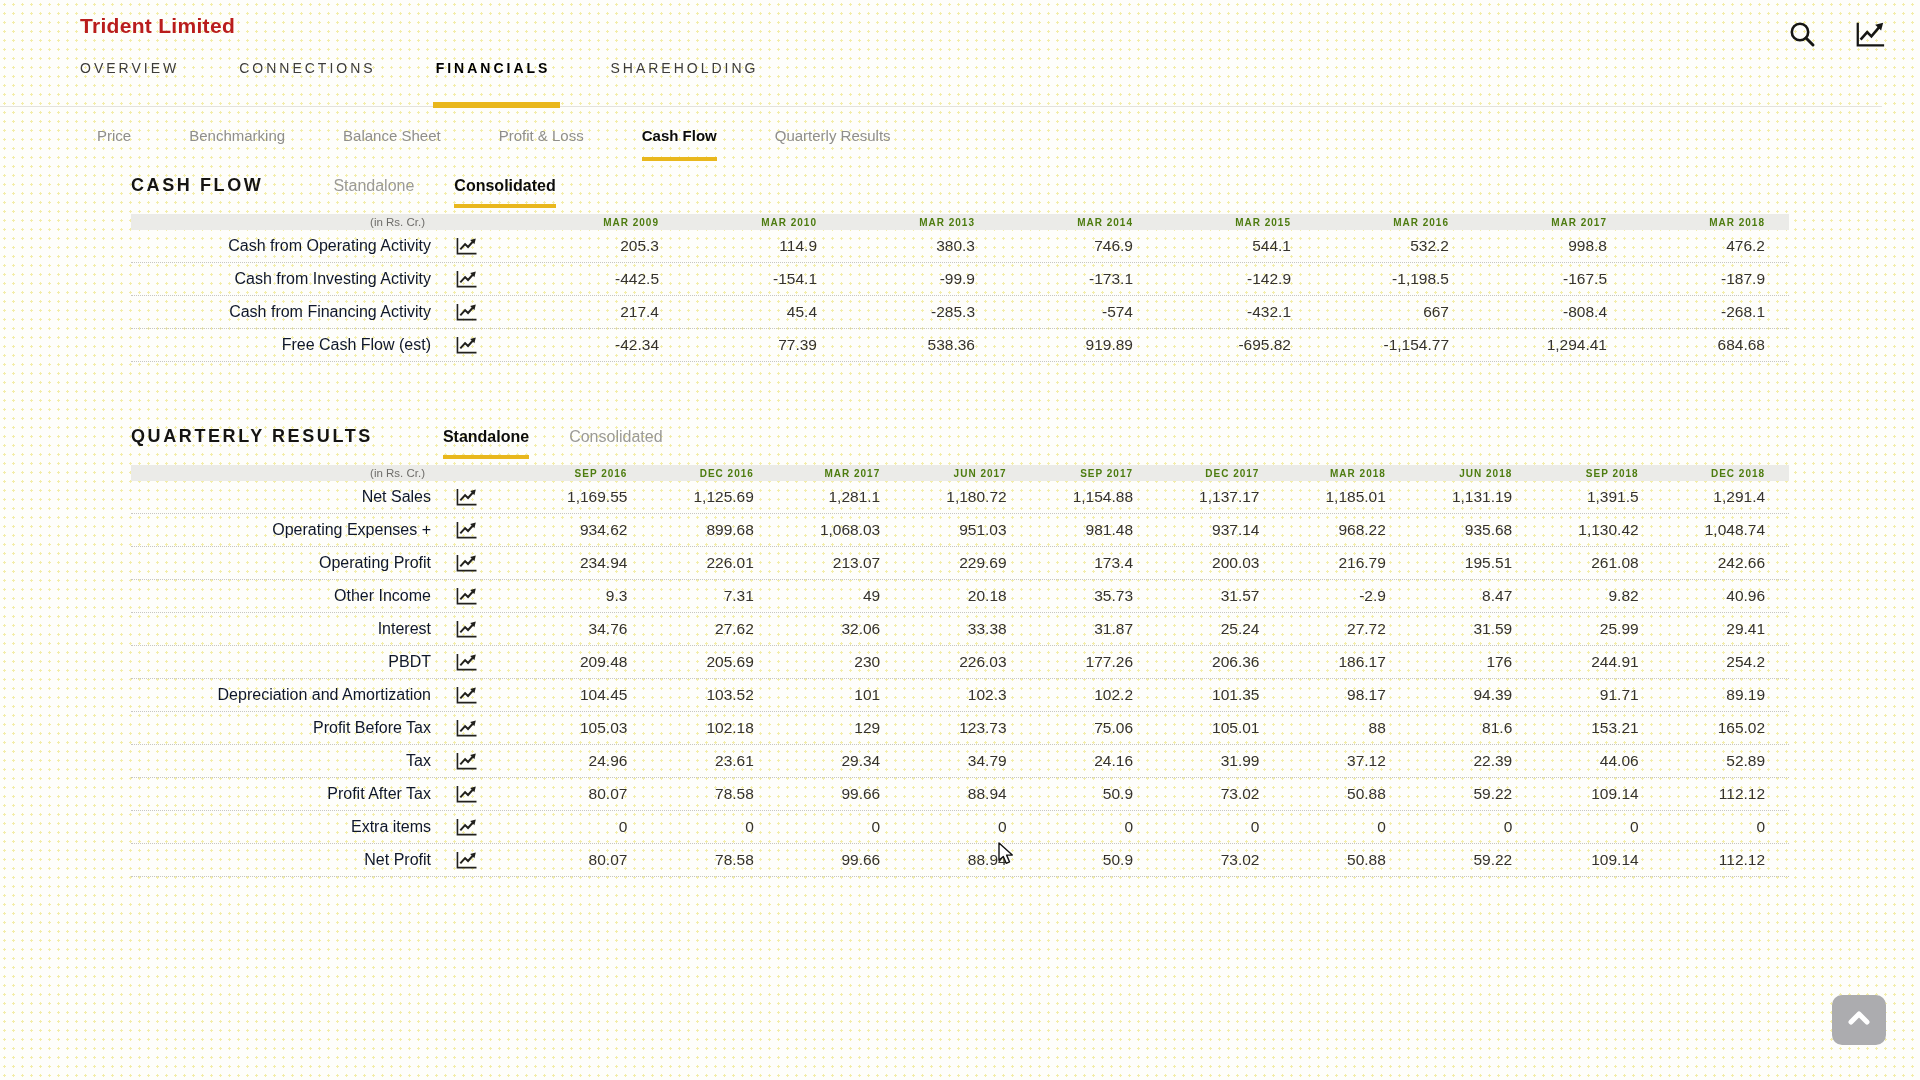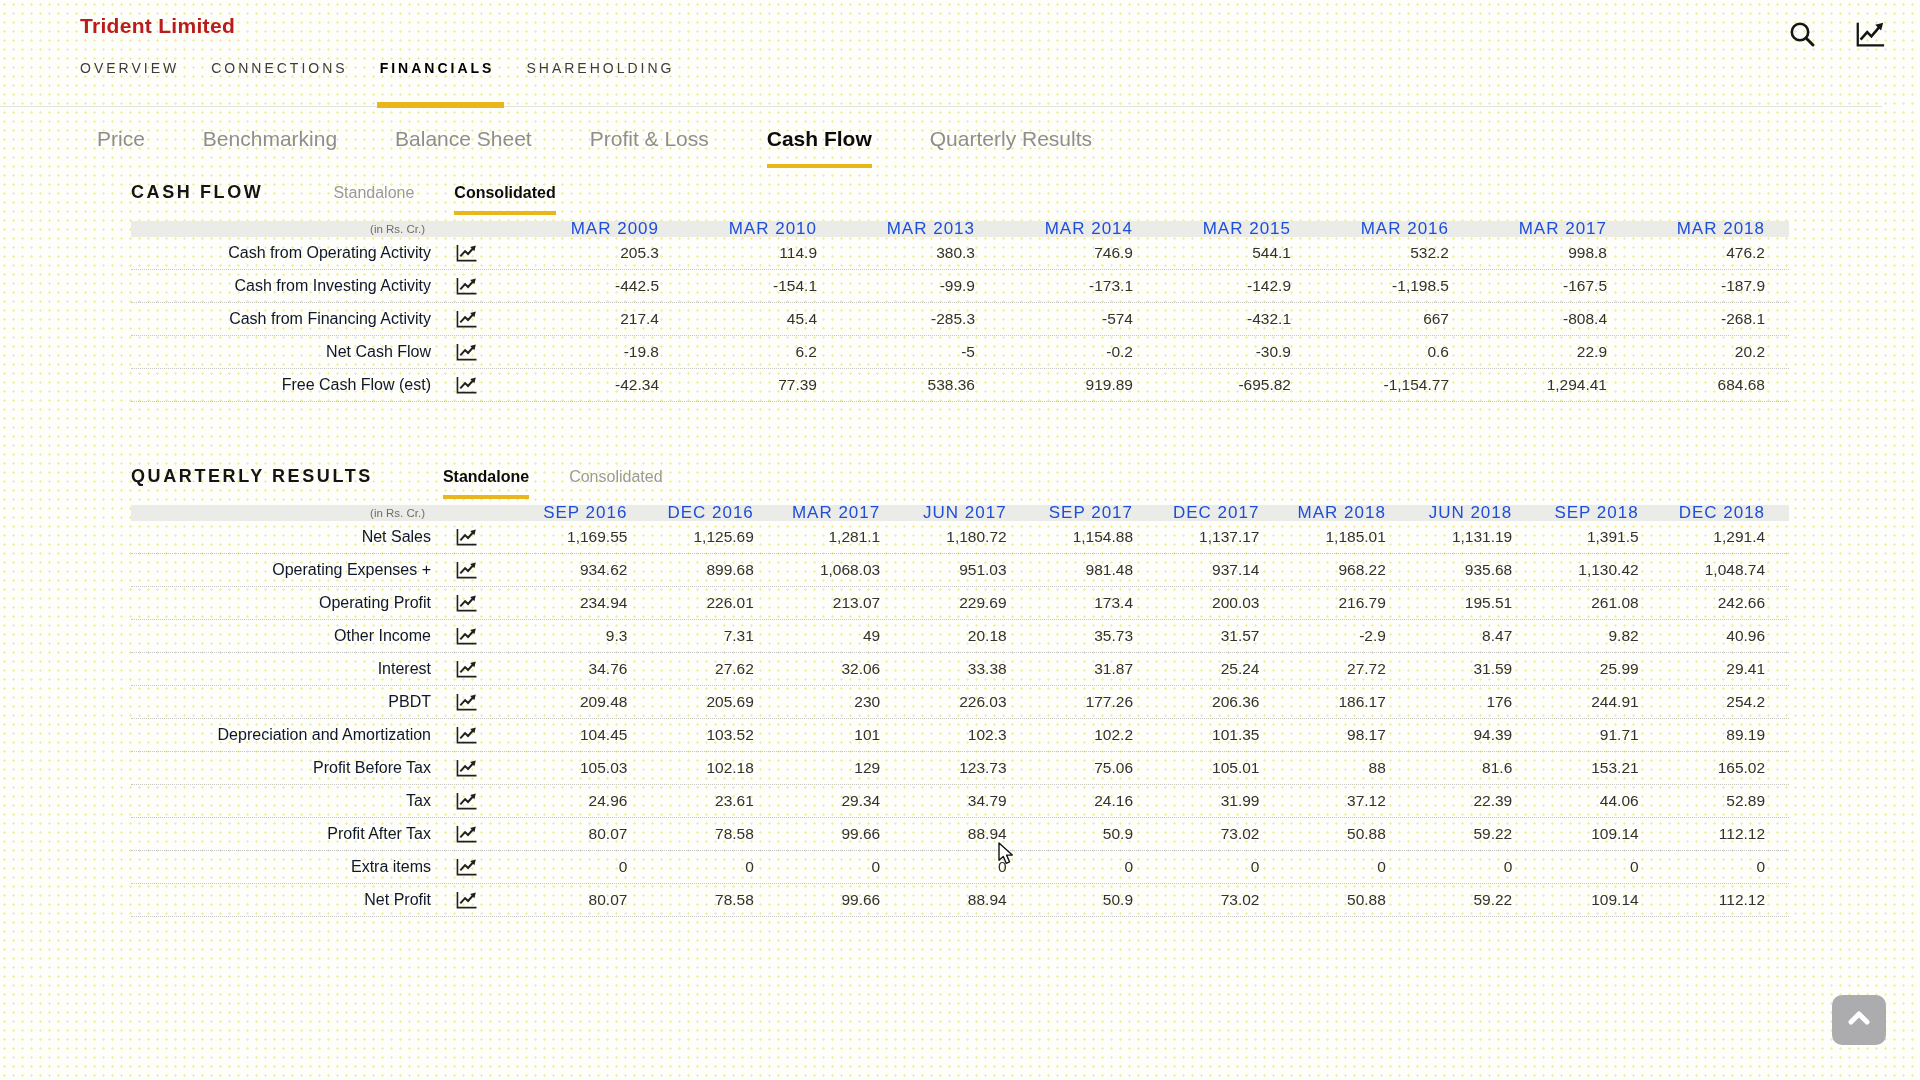--- a/index.html
+++ b/index.html
@@ -19,7 +19,7 @@
   .hicon{ width:32px; height:32px; display:flex; align-items:center; justify-content:center; cursor:pointer; }
 
   
-  .main-tabs{ display:flex; gap:32px; padding:22px 0 30px 80px; border-bottom:1px solid #e4e3de; margin-right:38px; }
+  .main-tabs{ display:flex; gap:60px; padding:22px 0 30px 80px; border-bottom:1px solid #e4e3de; margin-right:38px; }
   .main-tab{ font-size:14px; letter-spacing:3px; color:#3d3c3a; position:relative; cursor:pointer; white-space:nowrap; }
   .main-tab.active{ font-weight:700; color:#000; }
   .main-tab.active::after{ content:""; position:absolute; left:-3px; right:-10px; bottom:-32px; height:6px; background:var(--accent); }

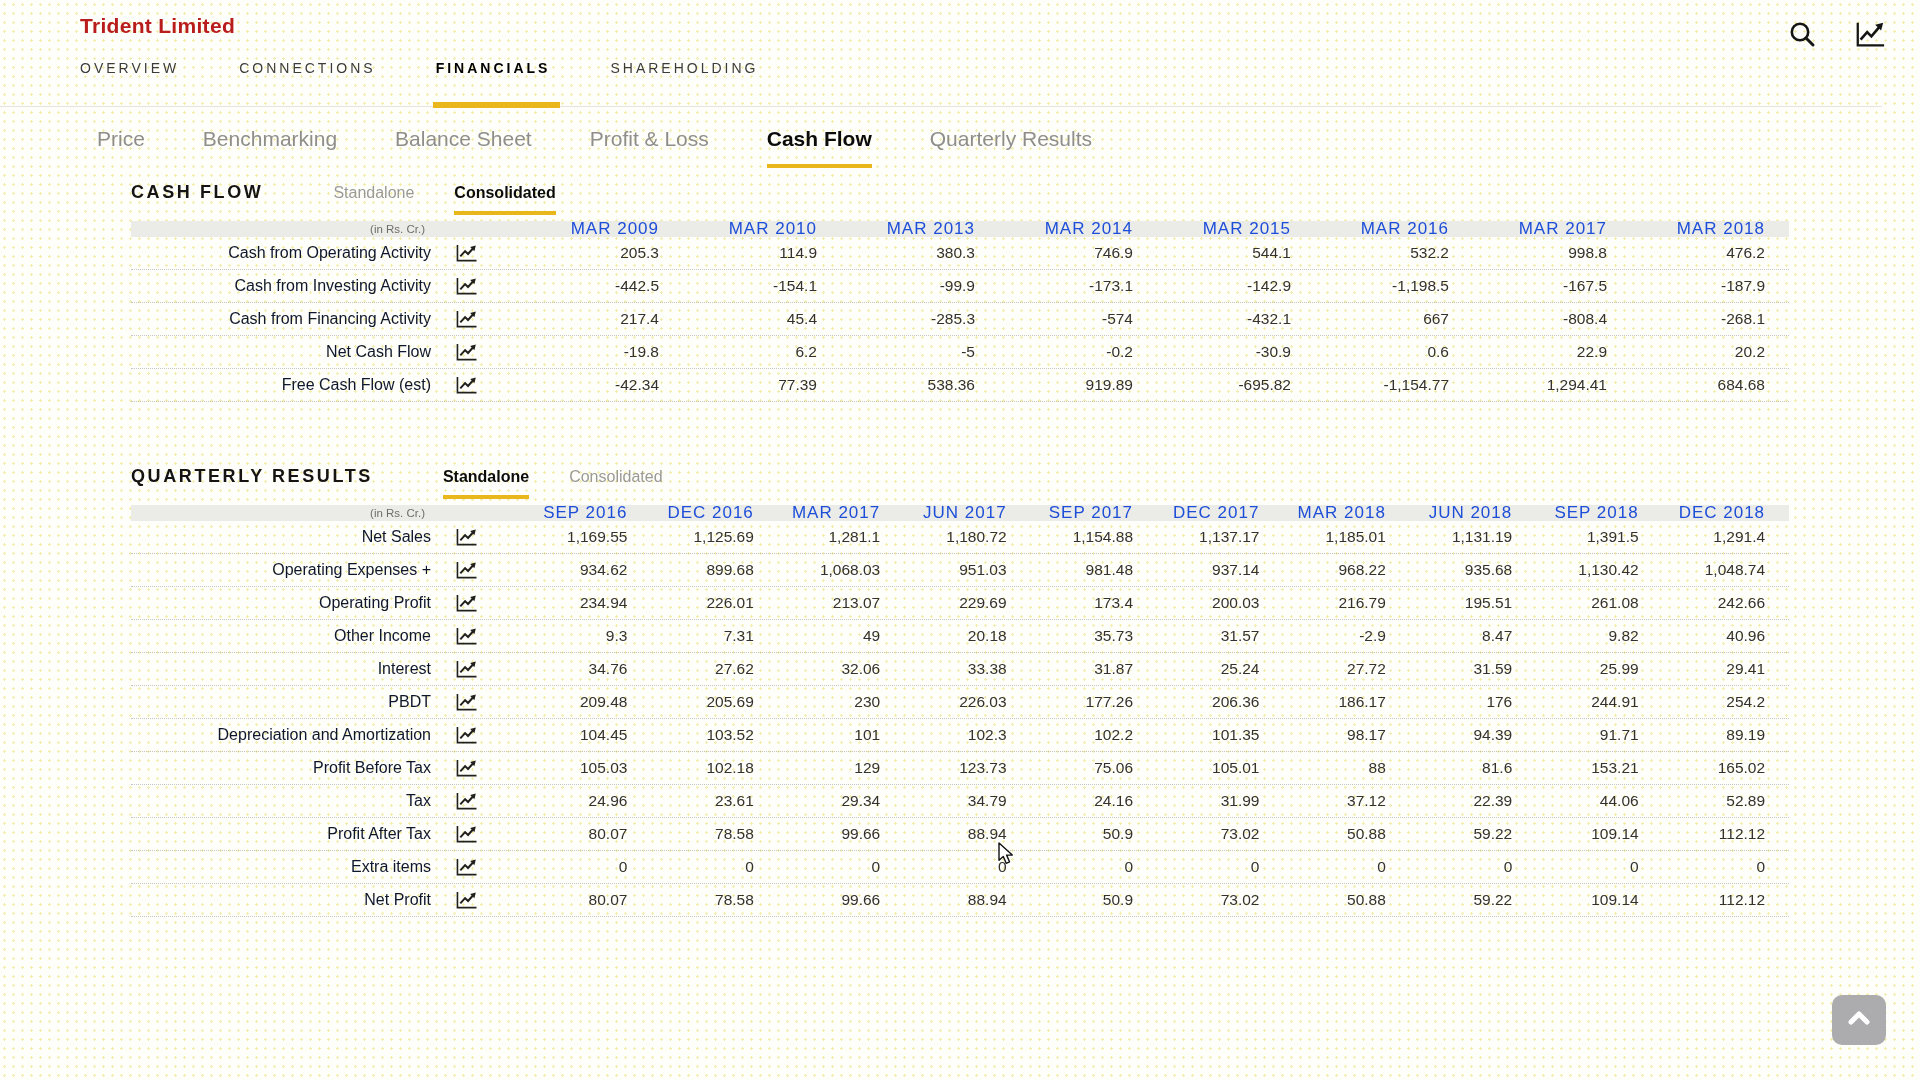--- a/index.html
+++ b/index.html
@@ -26,7 +26,7 @@
 
   
   .sub-tabs{ display:flex; gap:58px; padding:20px 0 0 97px; align-items:flex-start; }
-  .sub-tab{ font-size:21px; color:#8f8e8b; padding-bottom:13px; cursor:pointer; white-space:nowrap; }
+  .sub-tab{ font-size:15px; color:#8f8e8b; padding-bottom:13px; cursor:pointer; white-space:nowrap; }
   .sub-tab.active{ color:#0b0b0a; font-weight:700; border-bottom:4px solid var(--accent); }
 
   

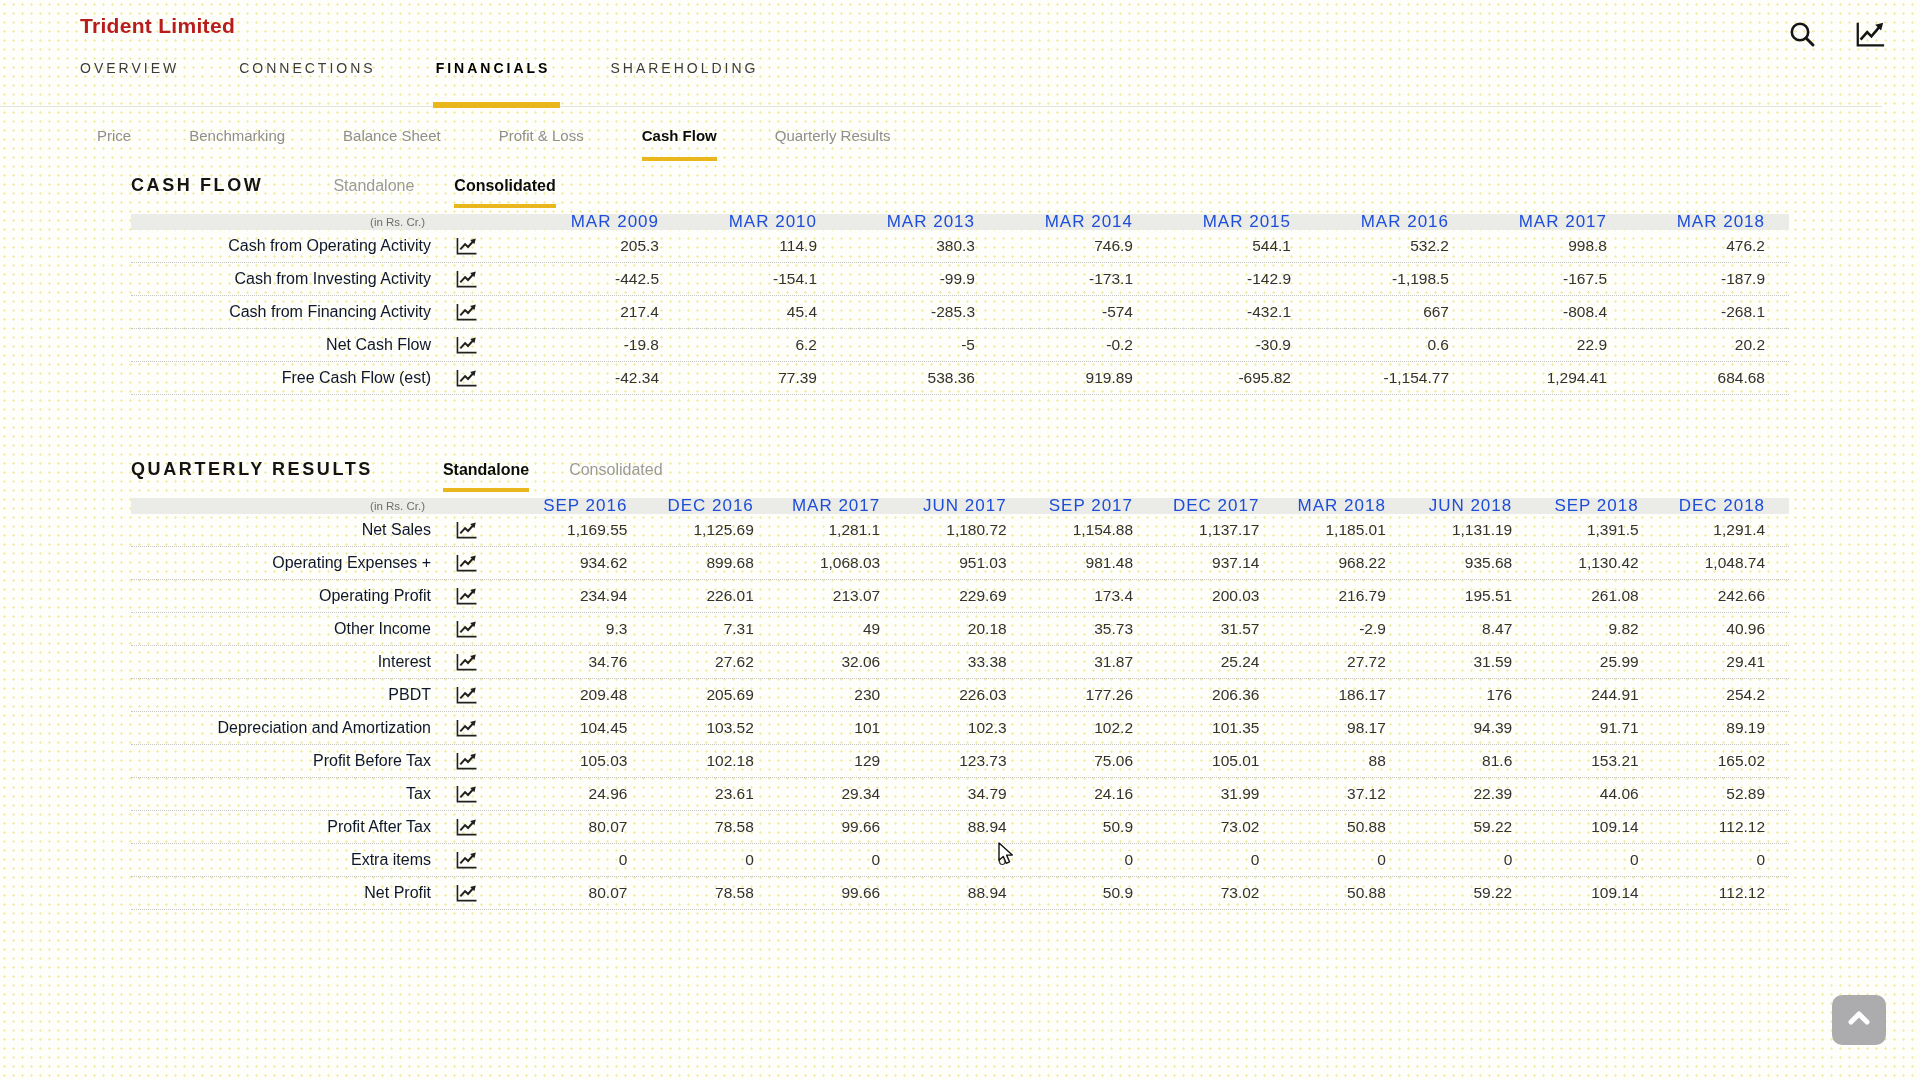--- a/index.html
+++ b/index.html
@@ -47,7 +47,7 @@
   .t-unit{ text-align:right; padding-right:6px; font-size:11.5px; color:#6e6d6a; }
   .t-icon-cell{ width:70px; flex:0 0 70px; display:flex; justify-content:center; align-items:center; cursor:pointer; }
   .t-val{ flex:1 1 0; text-align:right; }
-  .t-col-head{ font-size:17px; font-weight:400; letter-spacing:1px; color:#1d4ed8; }
+  .t-col-head{ font-size:10px; font-weight:700; letter-spacing:1px; color:#4d7c0f; }
   .t-num{ font-size:15.5px; color:var(--num); }
   .t-row-label{ font-size:16px; color:#0f172a;text-align:right; }
 

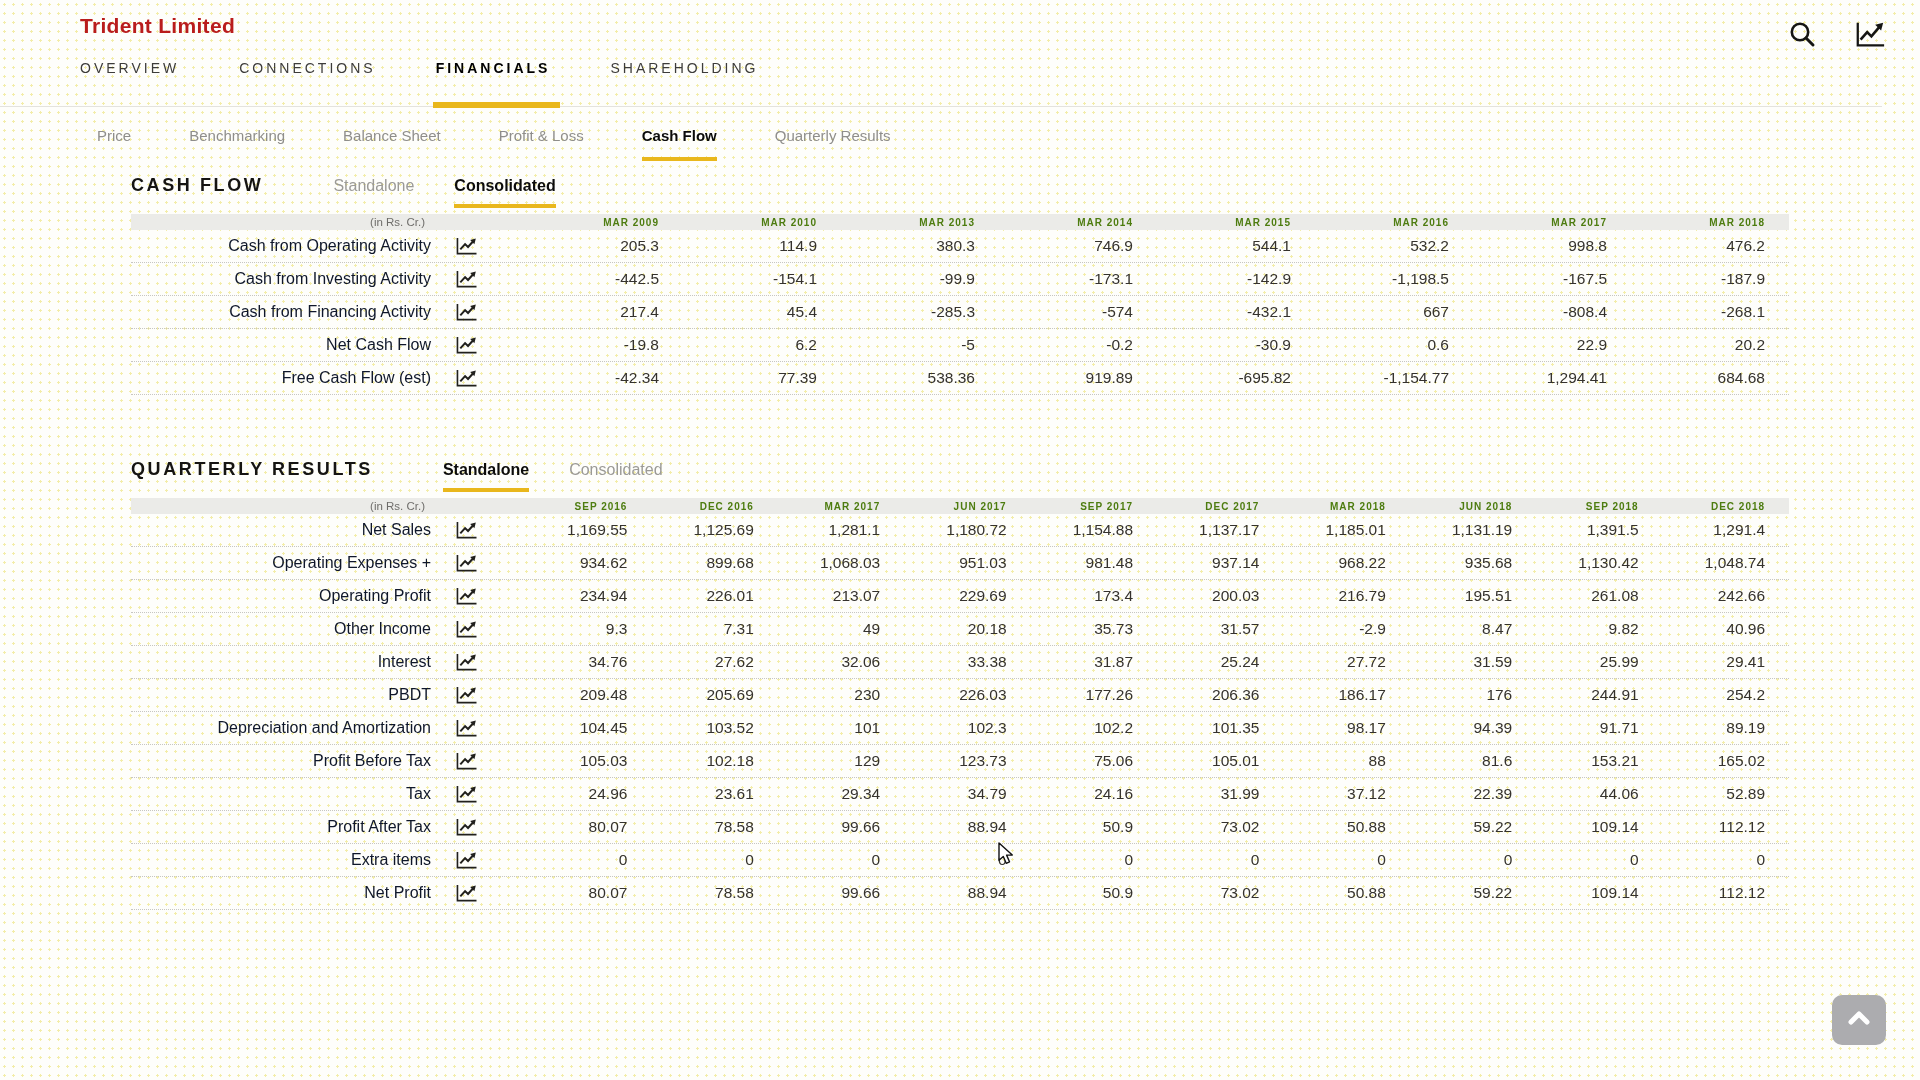--- a/index.html
+++ b/index.html
@@ -173,24 +173,6 @@
           <div class="t-val t-num">667</div>
           <div class="t-val t-num">-808.4</div>
           <div class="t-val t-num">-268.1</div>
-        </div>
-        <div class="t-row">
-          <div class="t-label-cell t-row-label">Net Cash Flow</div>
-          <div class="t-icon-cell">
-            <svg width="23" height="20" viewBox="0 0 24 21">
-              <path d="M2.5 2 V18.5 H22.5" fill="none" stroke="#21201d" stroke-width="1.7"></path>
-              <path d="M5.5 14 L10.5 8.5 L13.6 11.5 L19 5.5" fill="none" stroke="#21201d" stroke-width="2.1"></path>
-              <polygon points="21.8,2.6 15.9,4.2 20.3,8.6" fill="#21201d"></polygon>
-            </svg>
-          </div>
-          <div class="t-val t-num">-19.8</div>
-          <div class="t-val t-num">6.2</div>
-          <div class="t-val t-num">-5</div>
-          <div class="t-val t-num">-0.2</div>
-          <div class="t-val t-num">-30.9</div>
-          <div class="t-val t-num">0.6</div>
-          <div class="t-val t-num">22.9</div>
-          <div class="t-val t-num">20.2</div>
         </div>
         <div class="t-row">
           <div class="t-label-cell t-row-label">Free Cash Flow (est)</div>

